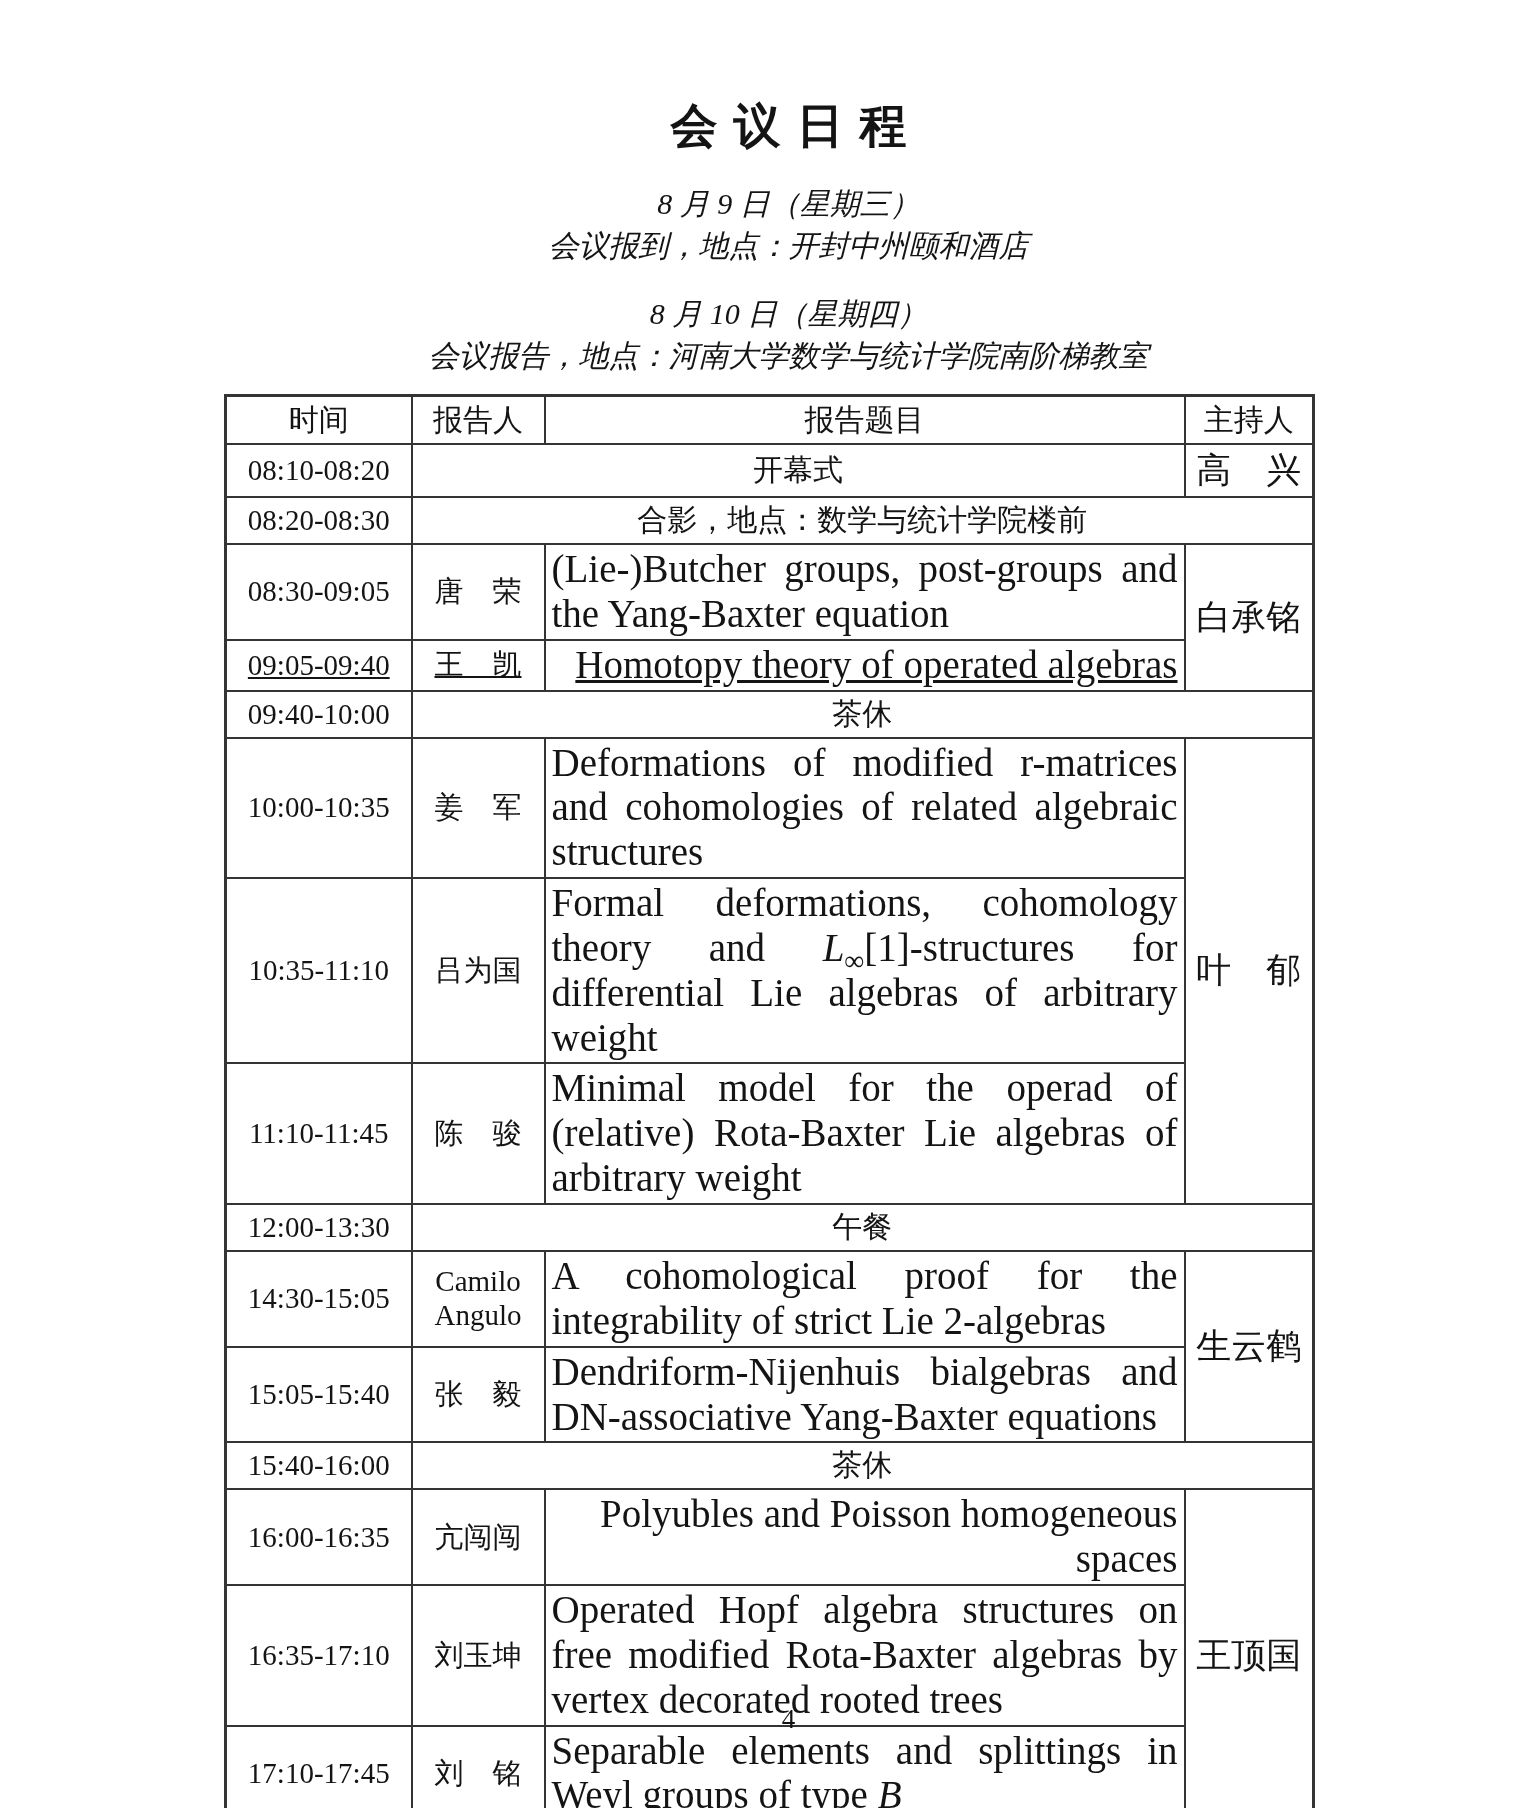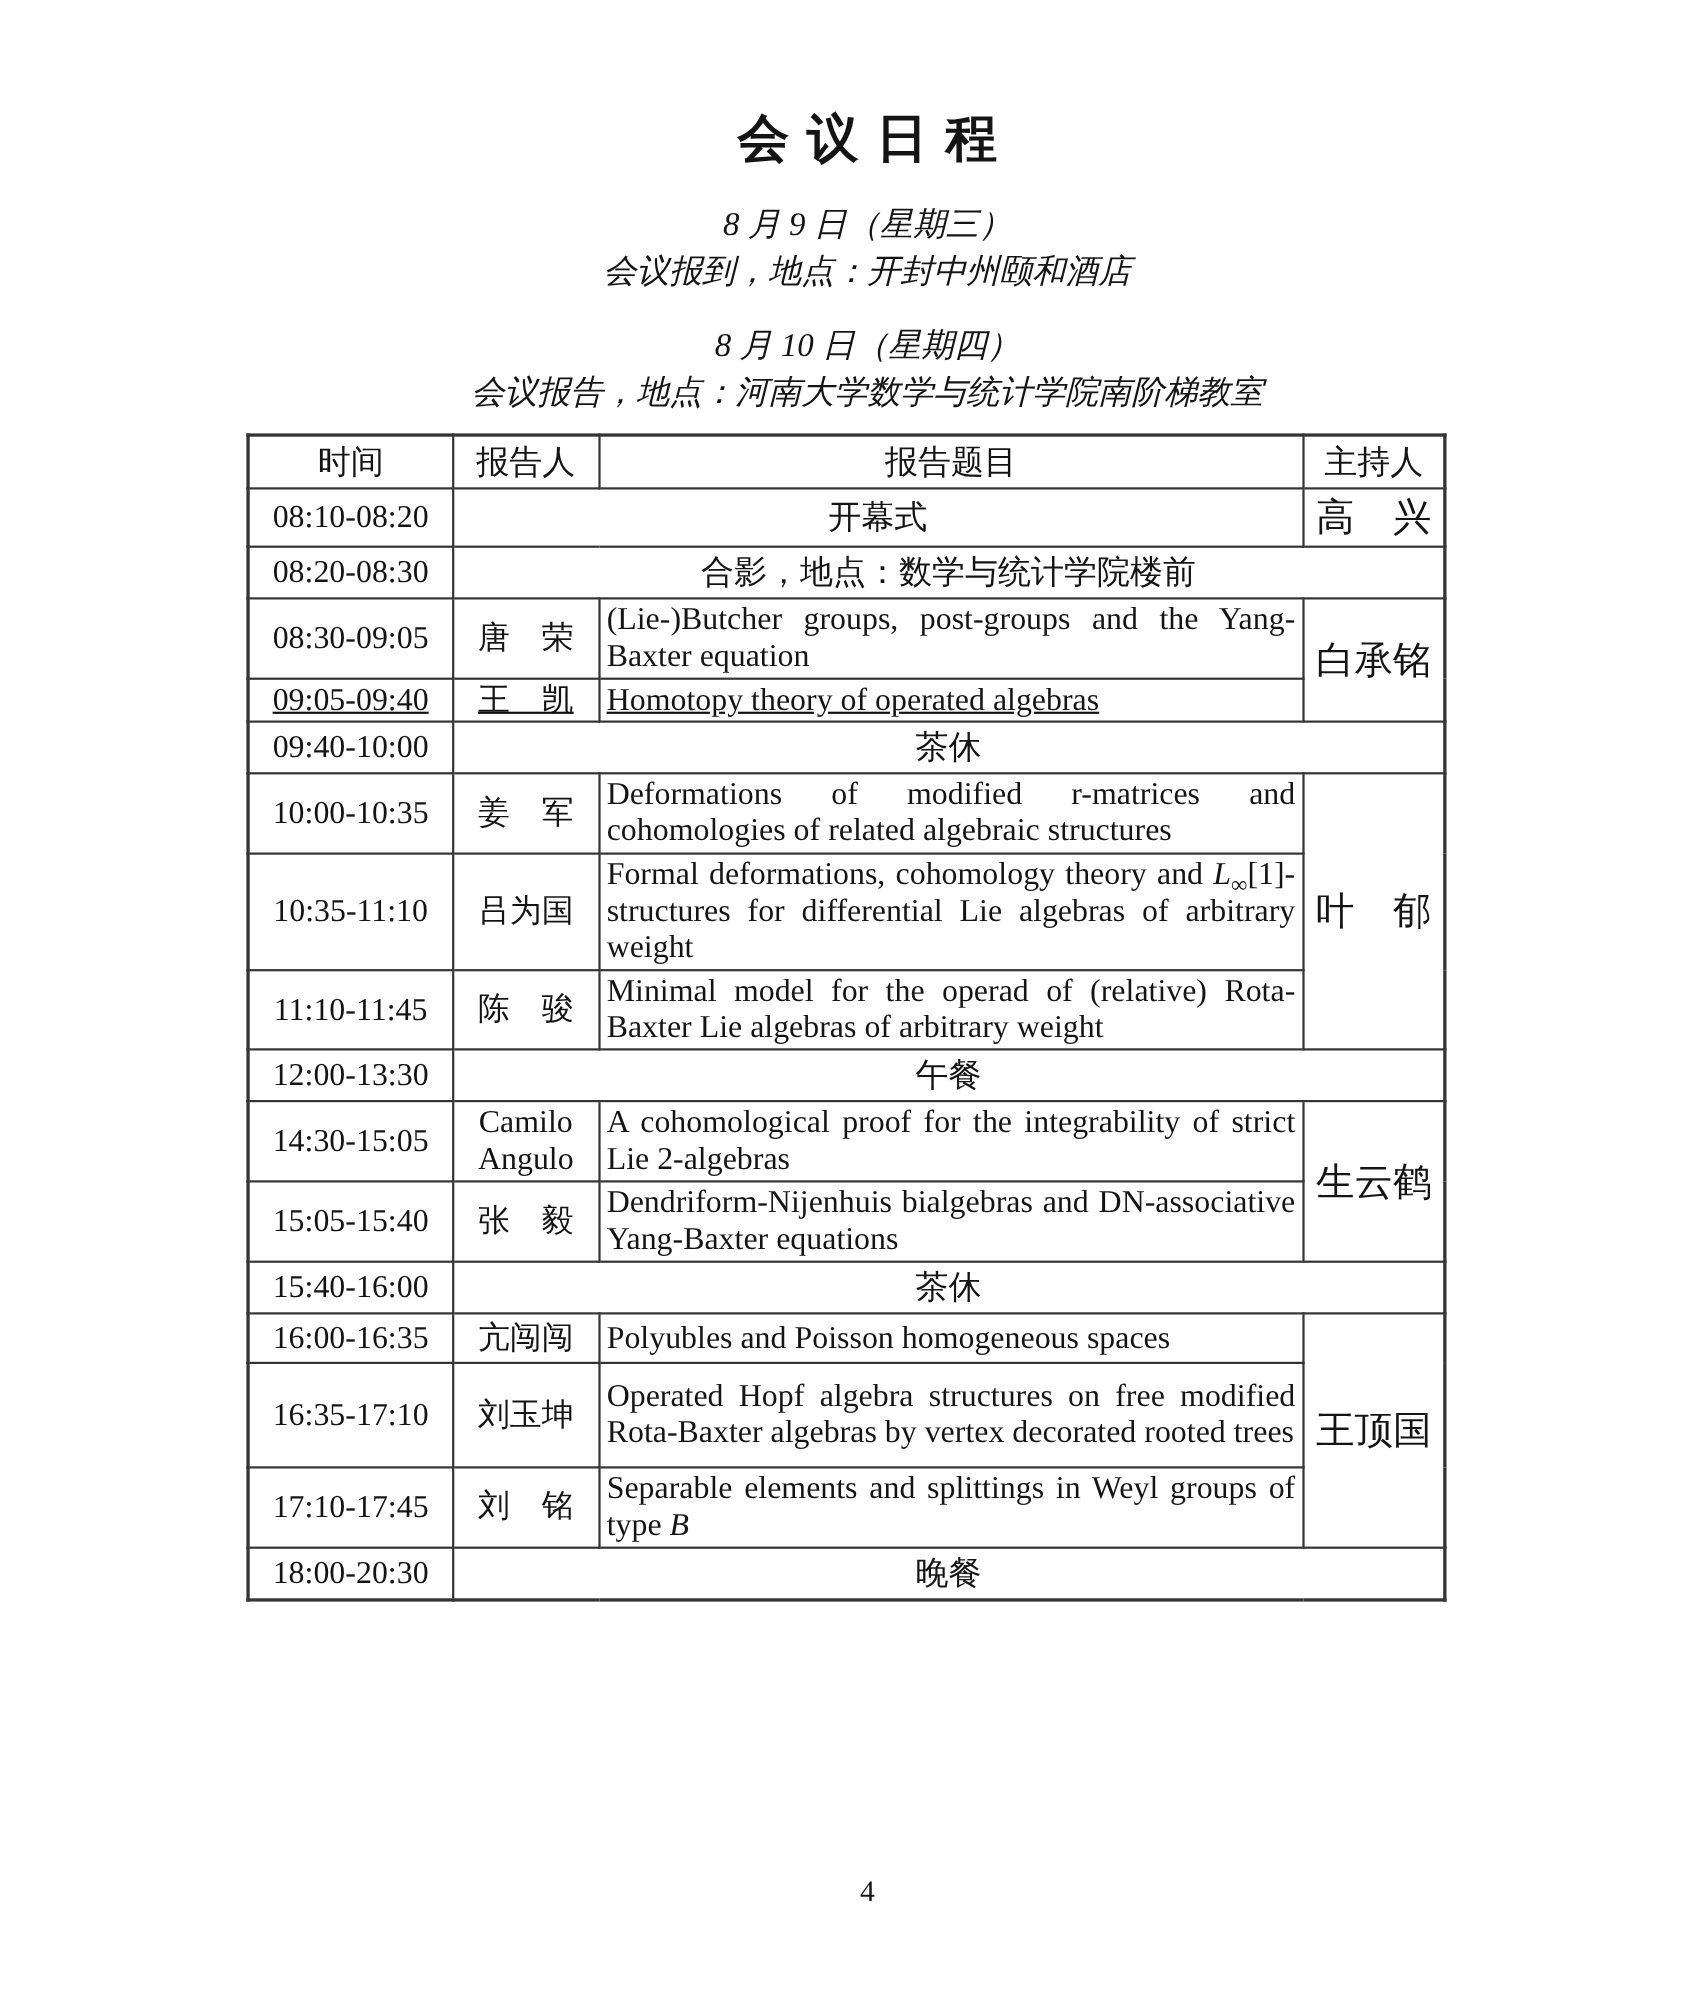--- a/index.html
+++ b/index.html
@@ -34,7 +34,7 @@
   }
   td.time-cell    { font-size:29px; text-align:center; white-space:nowrap; }
   td.speaker-cell { font-size:29px; text-align:center; line-height:1.15; }
-  td.title-cell   { font-size:29px; line-height:1.15; padding:5px 10px; }
+  td.title-cell   { font-size:39px; line-height:1.15; padding:5px 10px; }
   td.title-cell.justify { text-align:justify; }
   td.title-cell.center  { text-align:left; }
   td.chair-cell   { font-size:35px; text-align:center; }

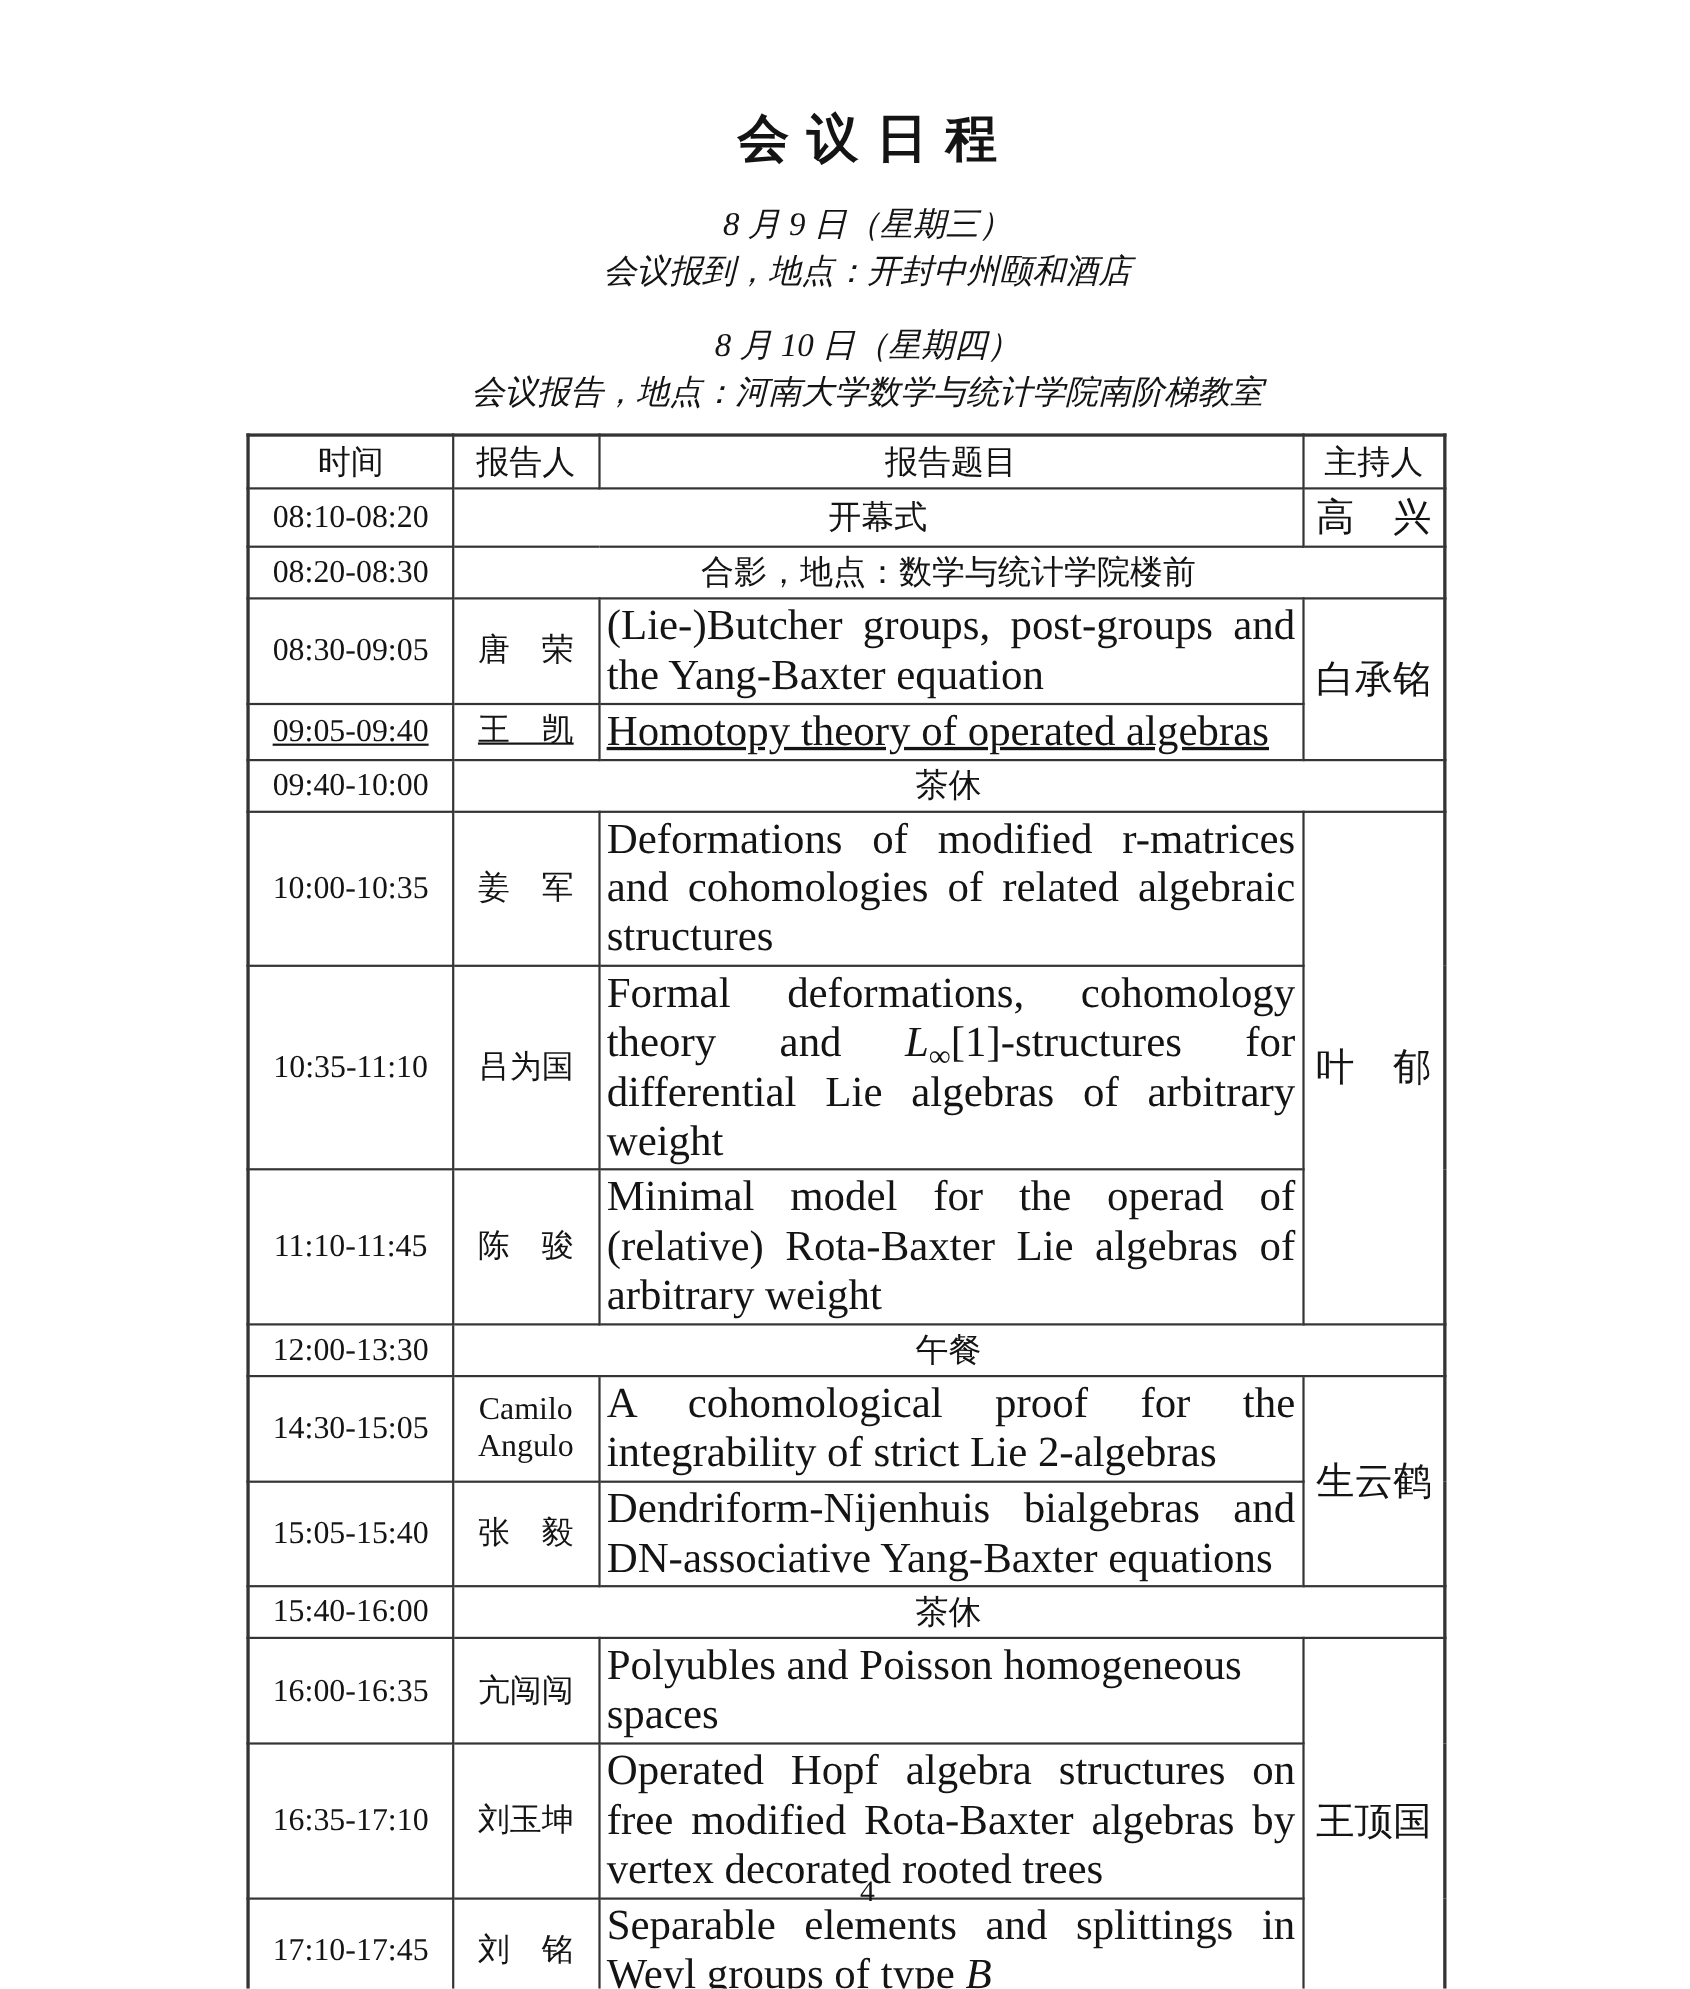--- a/index.html
+++ b/index.html
@@ -36,7 +36,7 @@
   td.speaker-cell { font-size:29px; text-align:center; line-height:1.15; }
   td.title-cell   { font-size:39px; line-height:1.15; padding:5px 10px; }
   td.title-cell.justify { text-align:justify; }
-  td.title-cell.center  { text-align:left; }
+  td.title-cell.center  { text-align:right; }
   td.chair-cell   { font-size:35px; text-align:center; }
   td.event-cell   { font-size:30px; text-align:center; }
   .italic { font-style:italic; }

